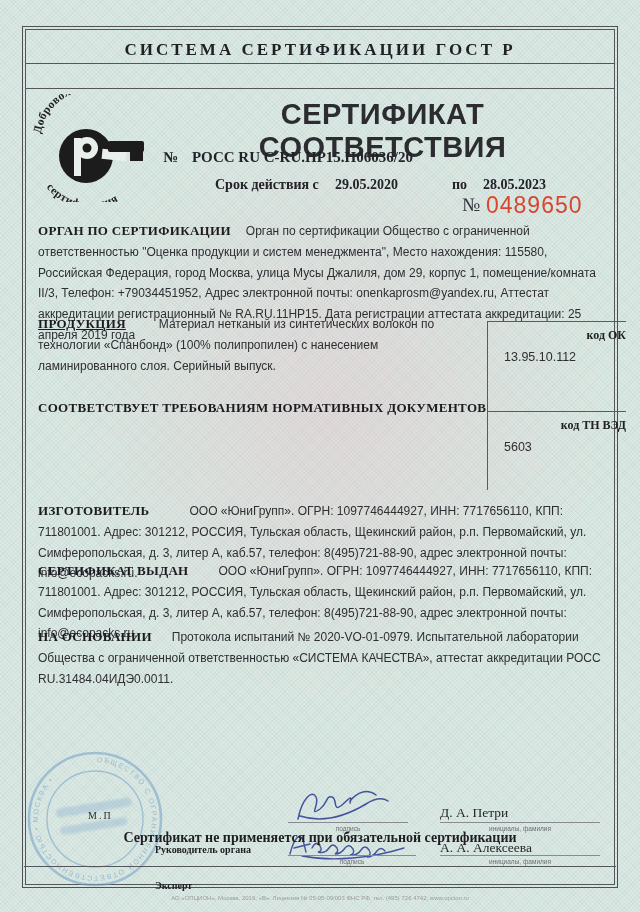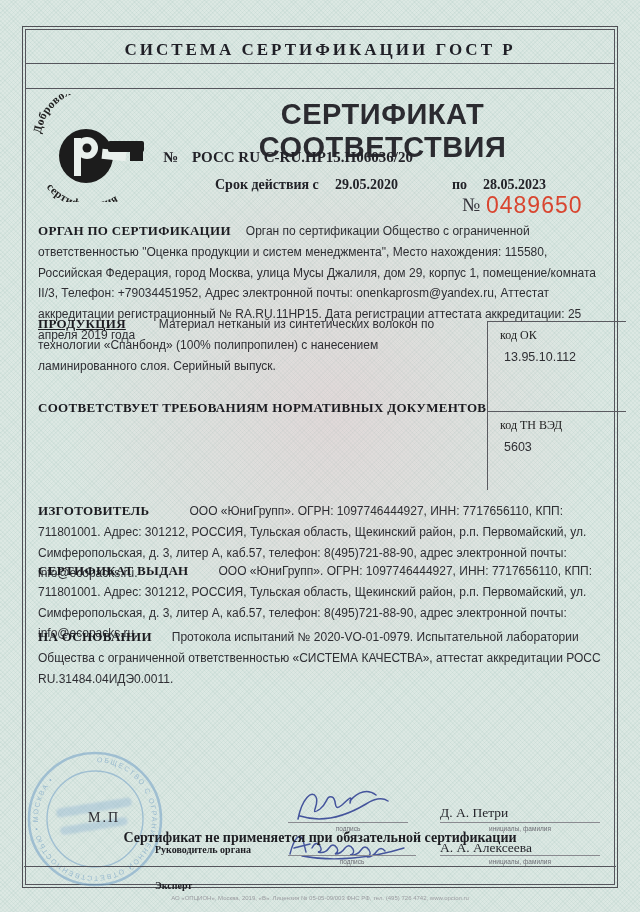--- a/index.html
+++ b/index.html
@@ -34,7 +34,7 @@
   .m40{margin-right:40px;} .m78{margin-right:33px;text-decoration:underline;}
   .codebox{position:absolute;border-top:1px solid #5a5a60;border-left:1px solid #5a5a60;
            padding:6px 0 0 12px;}
-  .codebox .clabel{font-family:"Liberation Serif",serif;font-weight:normal;font-size:12px;color:#222;}
+  .codebox .clabel{font-family:"Liberation Serif",serif;font-weight:bold;font-size:12px;color:#222;text-align:right;}
   .codebox .cvalue{font-size:12.5px;margin-top:7px;margin-left:4px;color:#2e2e33;}
   .role{font-family:"Liberation Serif",serif;font-weight:bold;font-size:10px;color:#1d1d22;margin-top:37px;}
   .sigline{position:absolute;border-top:1px solid #8a8a90;}

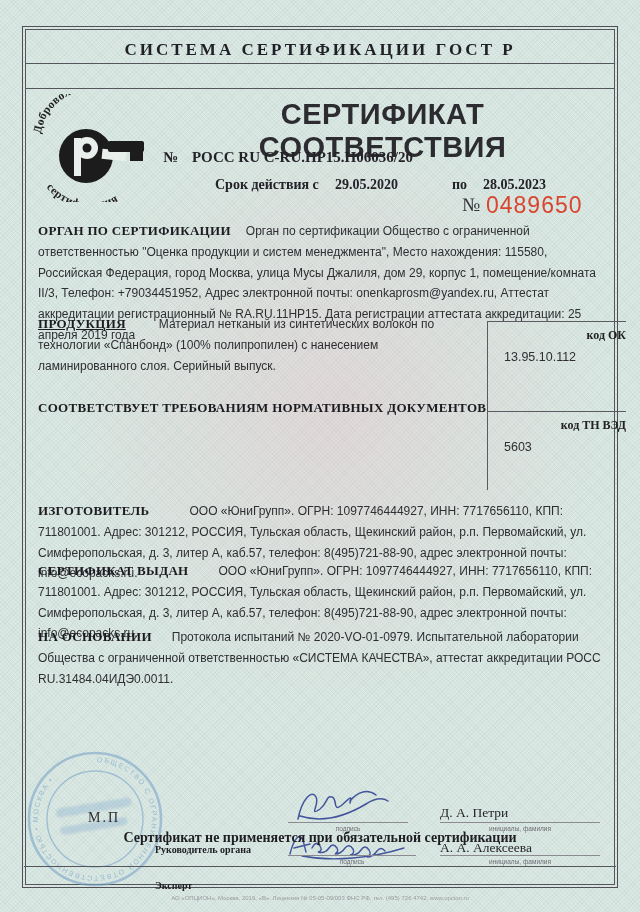--- a/index.html
+++ b/index.html
@@ -41,7 +41,7 @@
   .caption{position:absolute;text-align:center;font-size:6.5px;color:#6f6f76;}
   .pname{position:absolute;font-family:"Liberation Serif",serif;
          font-size:13.5px;color:#26262c;}
-  .mp{font-family:"Liberation Serif",serif;font-size:14px;letter-spacing:2px;color:#2c2c32;}
+  .mp{font-family:"Liberation Serif",serif;font-size:10px;letter-spacing:2px;color:#2c2c32;}
   .banner{left:22px;top:830px;width:596px;text-align:center;font-family:"Liberation Serif",serif;
           font-weight:bold;font-size:14px;color:#1d1d22;}
   .imprint{left:0;top:895px;width:640px;text-align:center;font-size:6px;color:#9b9ba0;}

